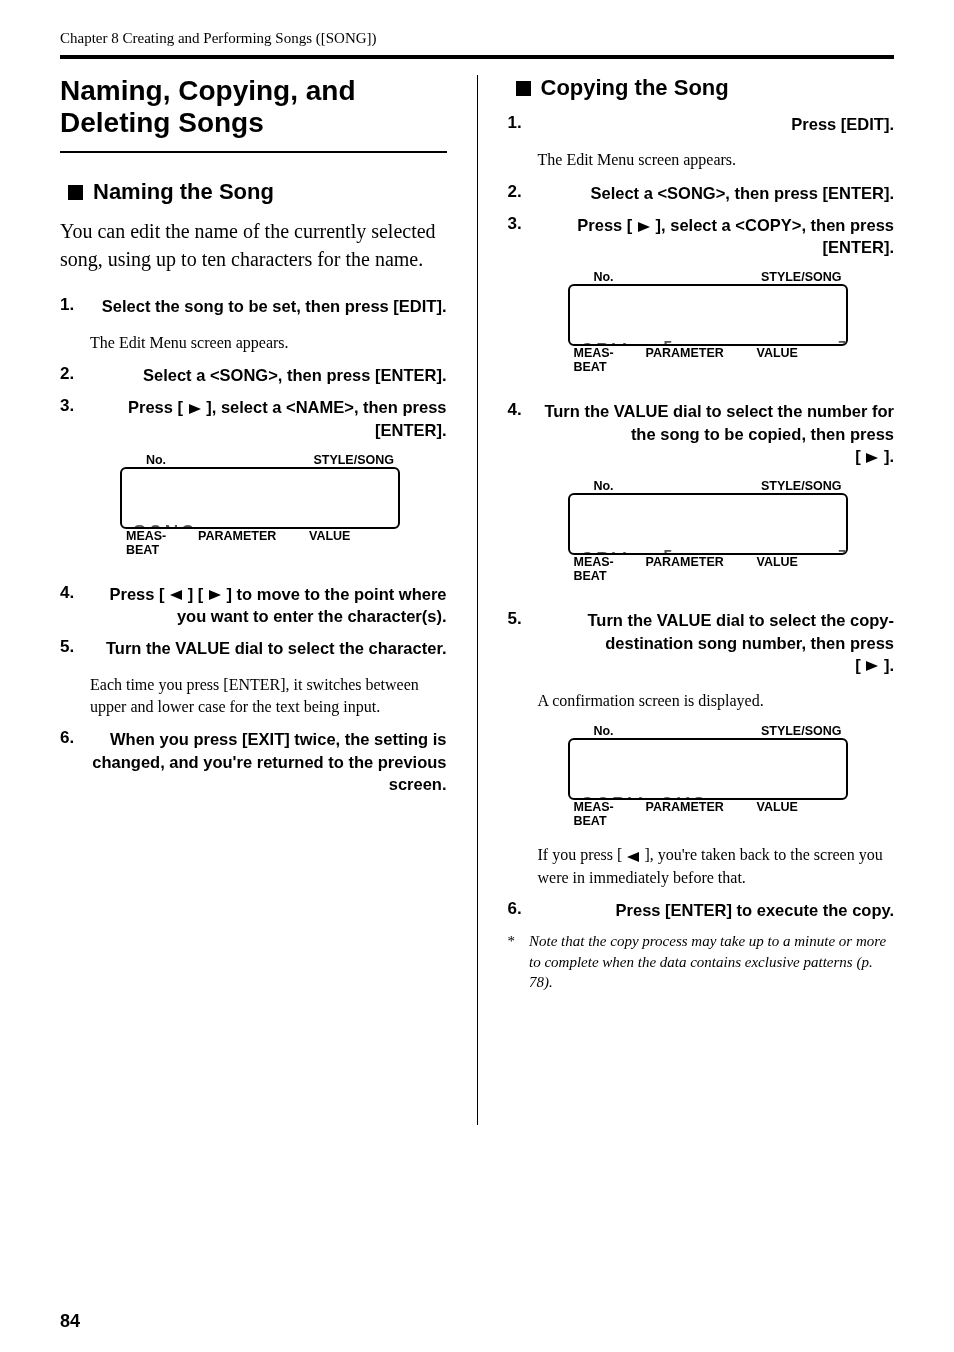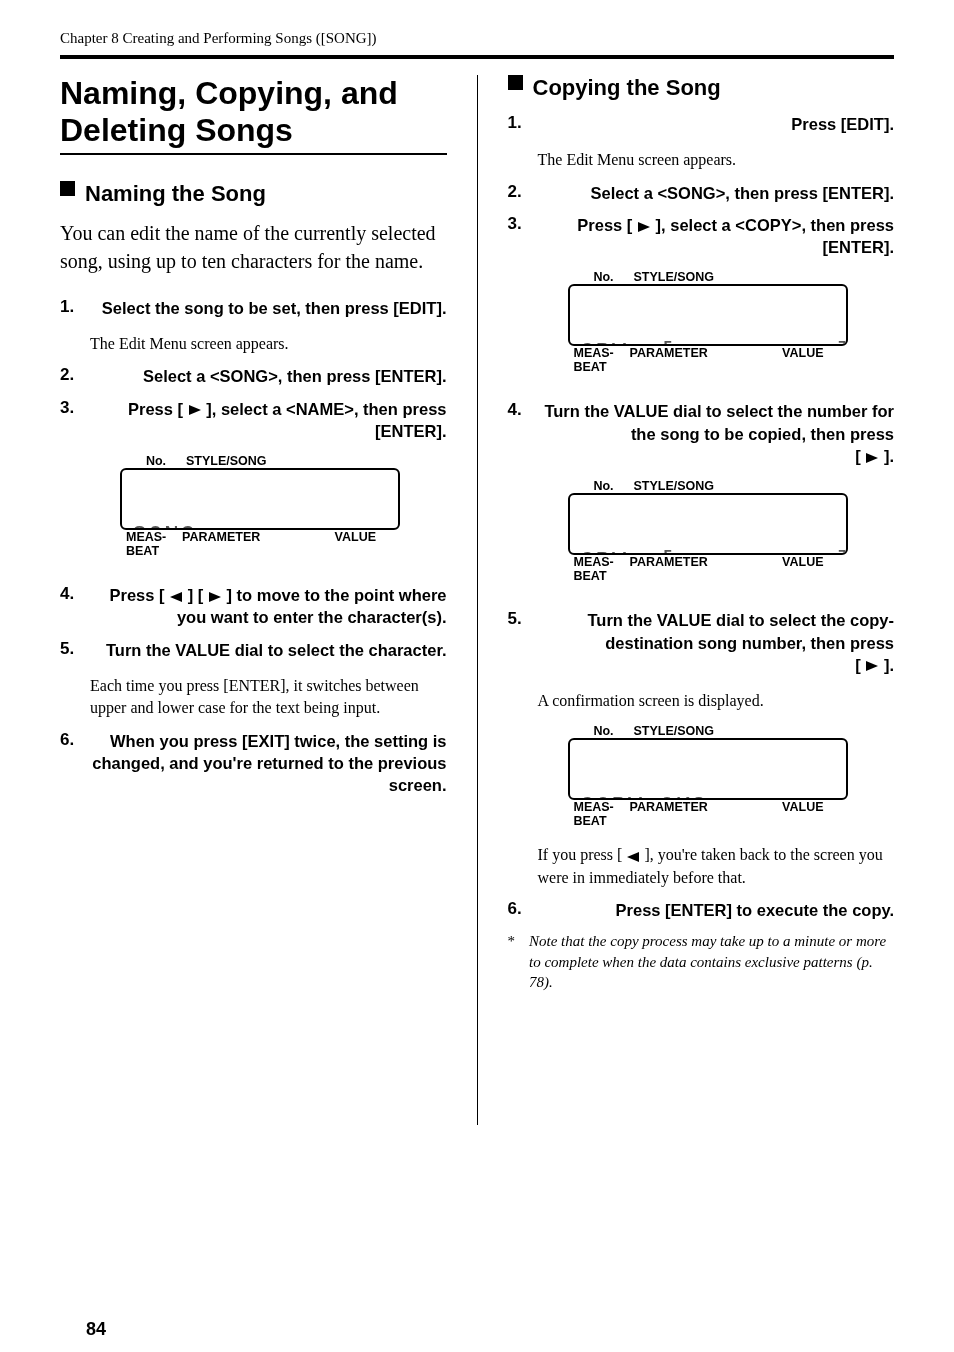--- a/index.html
+++ b/index.html
@@ -42,9 +42,9 @@
     .section-title {
       font-family: 'Arial Black', Arial, sans-serif;
       font-weight: 900;
-      font-size: 32px;
+      font-size: 28px;
       line-height: 1.15;
-      margin-bottom: 4px;
+      margin-bottom: 12px;
     }
     .section-title-rule {
       border-top: 2px solid #000;

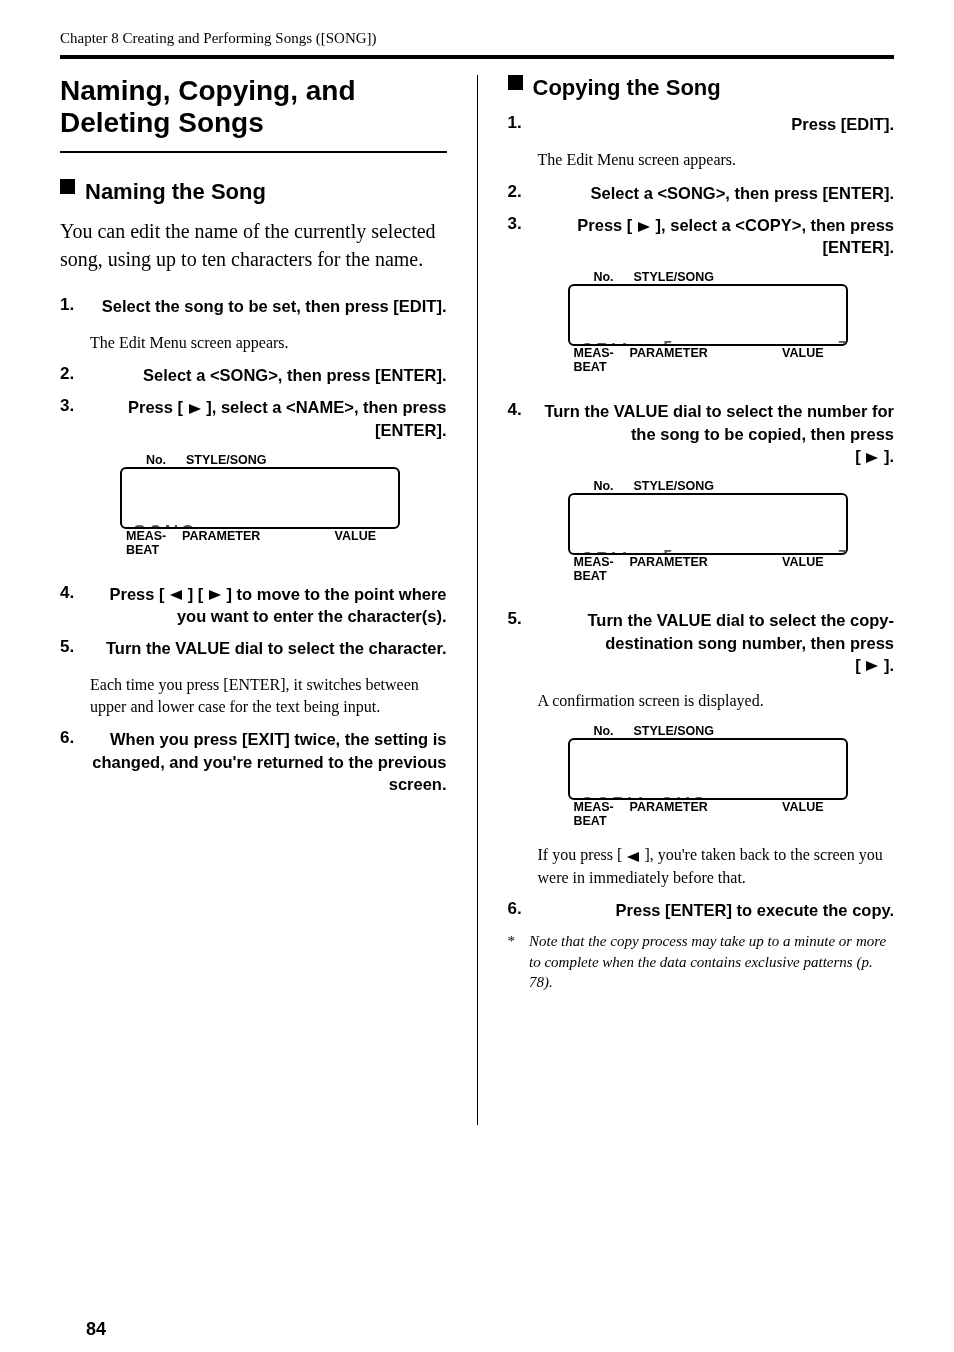--- a/index.html
+++ b/index.html
@@ -55,8 +55,10 @@
       font-weight: bold;
       font-size: 22px;
       display: flex;
+      align-items: center;
       gap: 10px;
       margin-bottom: 12px;
+      margin-left: 8px;
     }
     .square-bullet {
       display: inline-block;

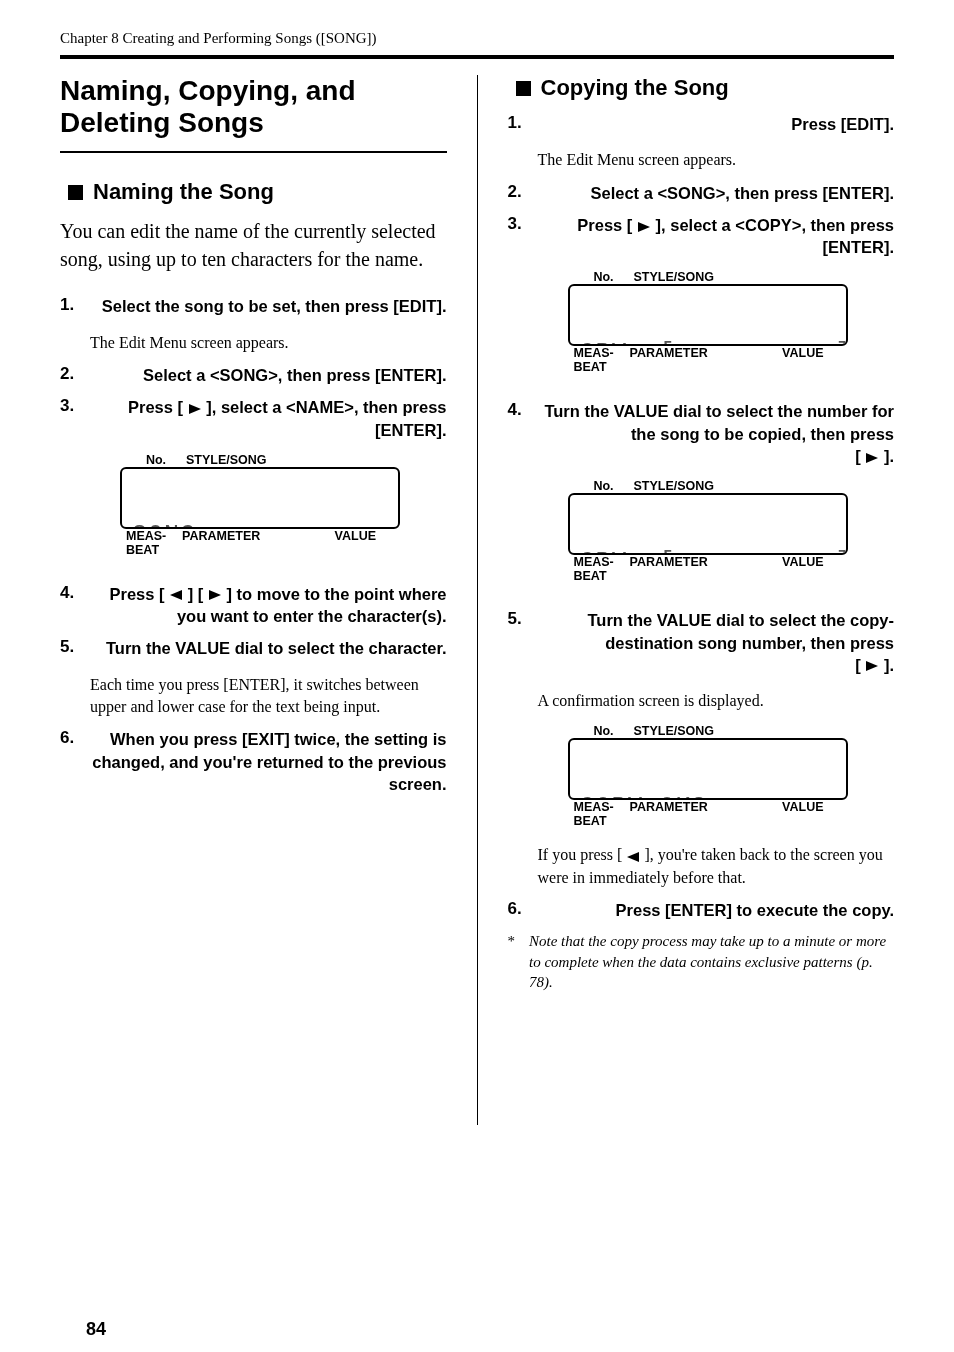--- a/index.html
+++ b/index.html
@@ -113,6 +113,7 @@
       font-weight: 900;
       font-size: 12.5px;
       padding: 0 6px;
+      gap: 16px;
     }
     .lcd-labels-top .l1 { width: 60px; text-align: center; }
     .lcd-labels-top .l2 { flex: 1; text-align: left; }

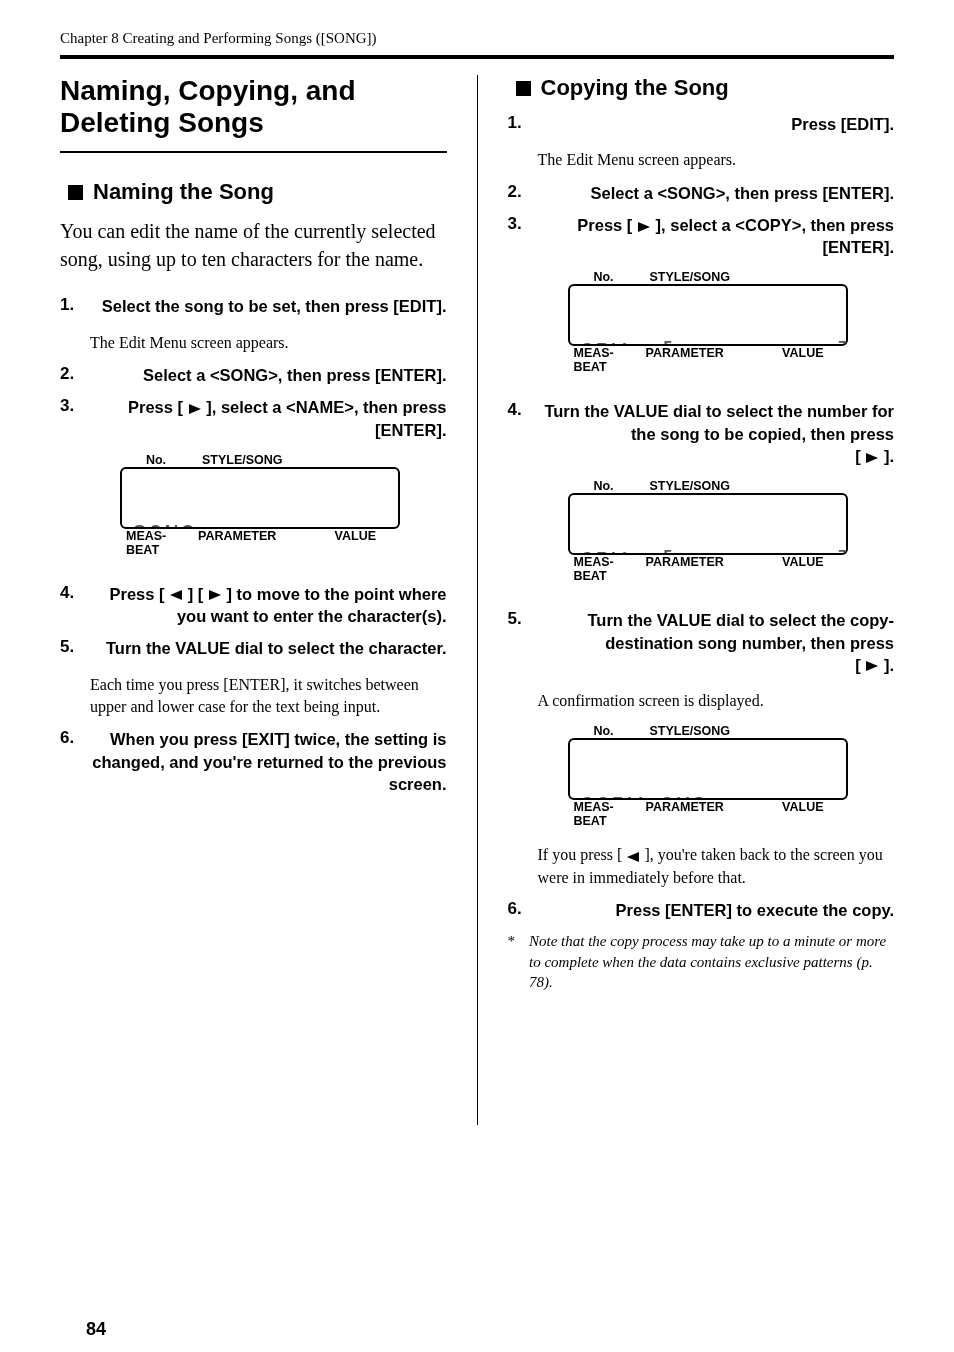--- a/index.html
+++ b/index.html
@@ -116,7 +116,7 @@
       gap: 16px;
     }
     .lcd-labels-top .l1 { width: 60px; text-align: center; }
-    .lcd-labels-top .l2 { flex: 1; text-align: left; }
+    .lcd-labels-top .l2 { flex: 1; text-align: right; }
     .lcd-labels-bottom .l1 { width: 56px; }
     .lcd-labels-bottom .l2 { width: 95px; }
     .lcd-labels-bottom .l3 { flex:1; text-align:right; padding-right: 18px; }

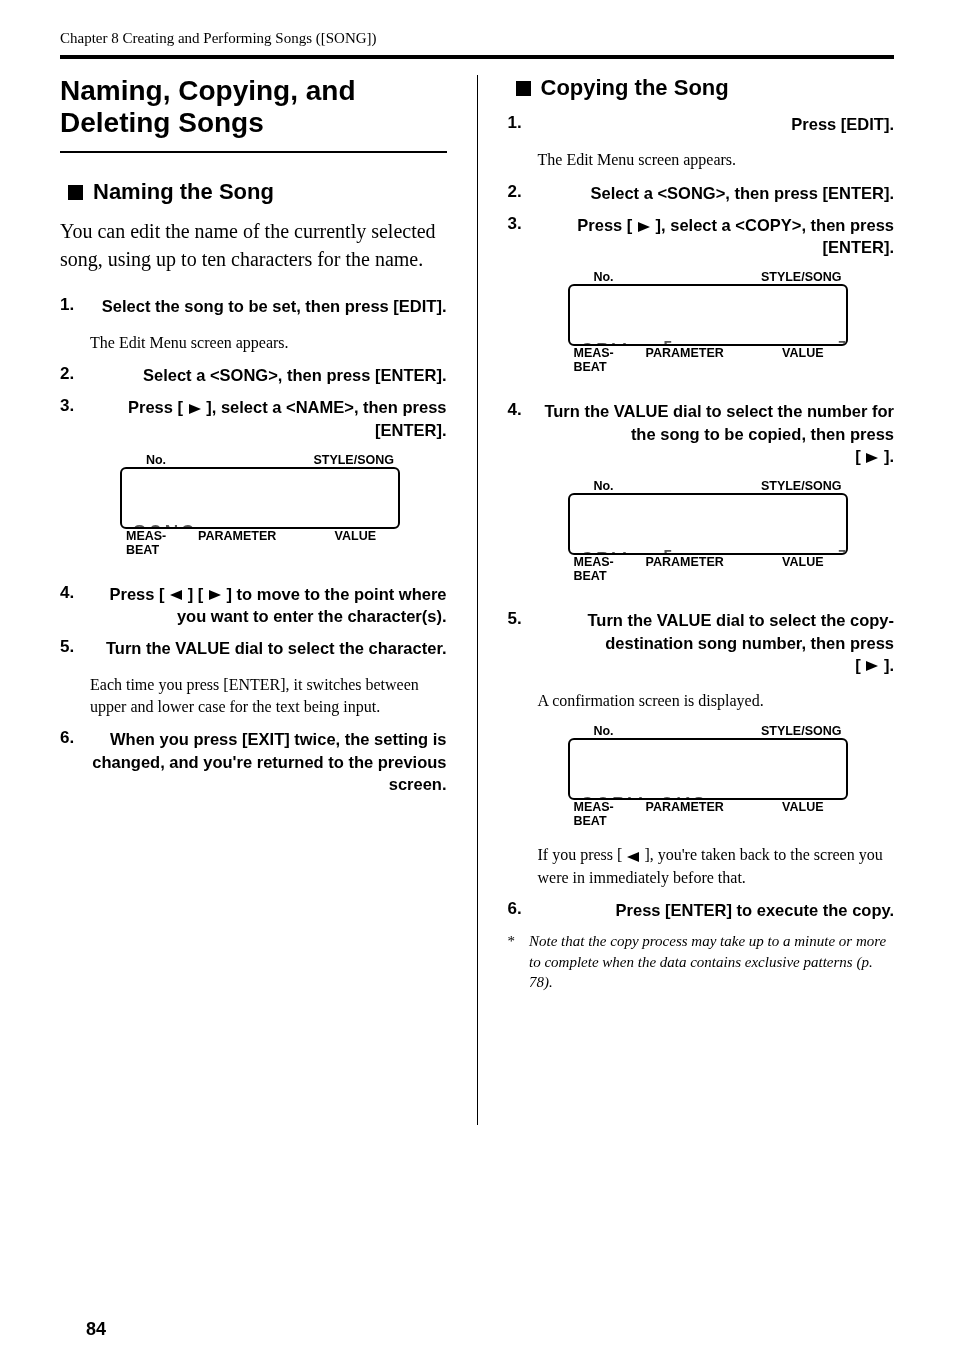--- a/index.html
+++ b/index.html
@@ -119,7 +119,7 @@
     .lcd-labels-top .l2 { flex: 1; text-align: right; }
     .lcd-labels-bottom .l1 { width: 56px; }
     .lcd-labels-bottom .l2 { width: 95px; }
-    .lcd-labels-bottom .l3 { flex:1; text-align:right; padding-right: 18px; }
+    .lcd-labels-bottom .l3 { flex:1; padding-right: 18px; }
     .lcd-screen {
       border: 2px solid #000;
       border-radius: 6px;

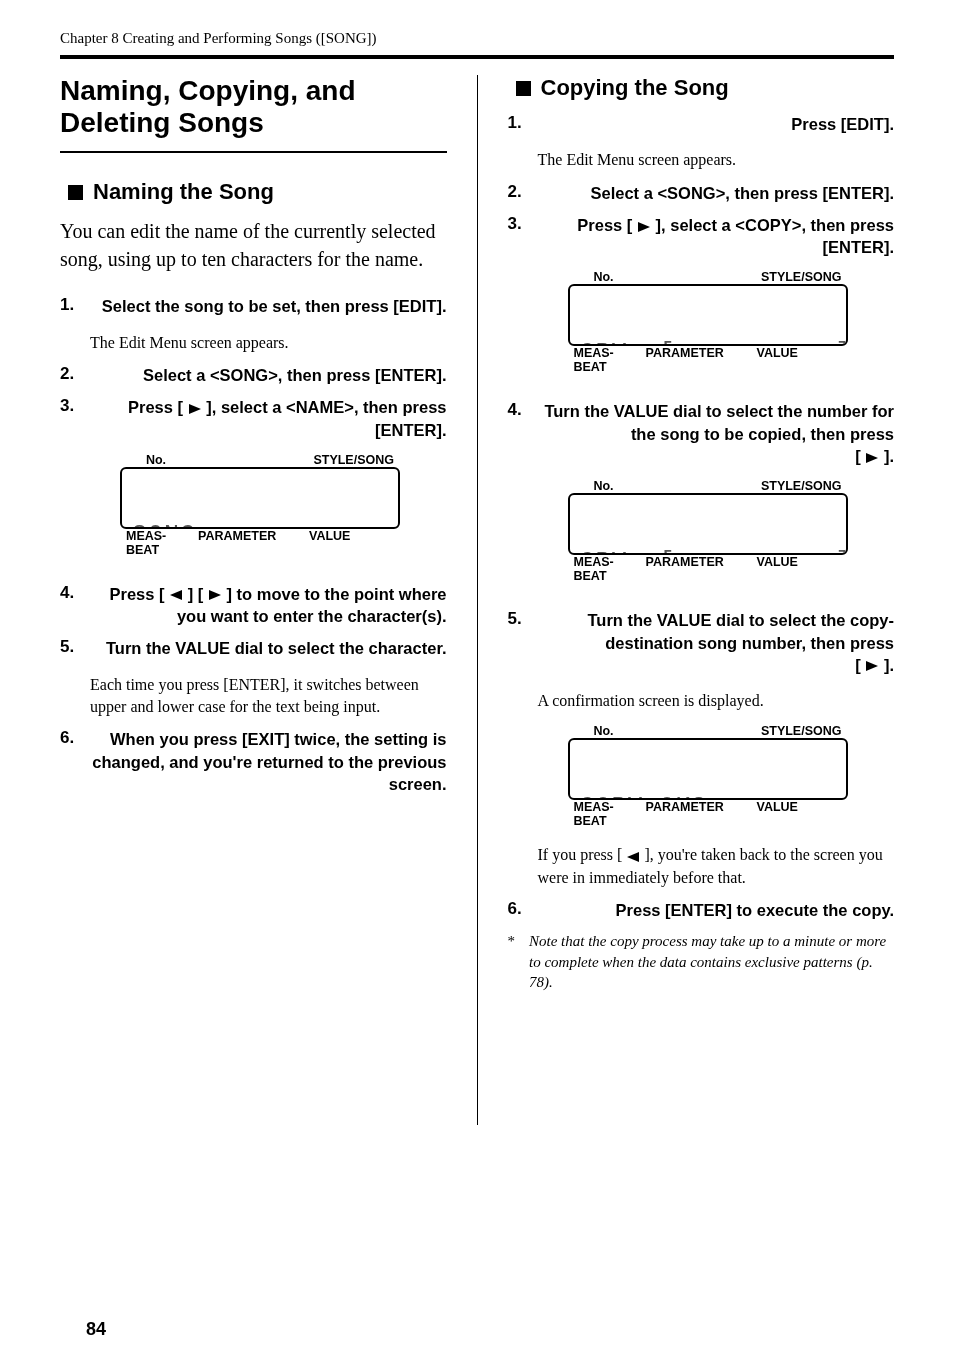--- a/index.html
+++ b/index.html
@@ -147,12 +147,11 @@
     }
     .page-number {
       position: absolute;
-      bottom: 12px;
+      bottom: 20px;
       left: 60px;
       font-family: Arial, sans-serif;
       font-weight: bold;
       font-size: 18px;
-      margin-left: 26px;
     }
   </style>
 </head>

